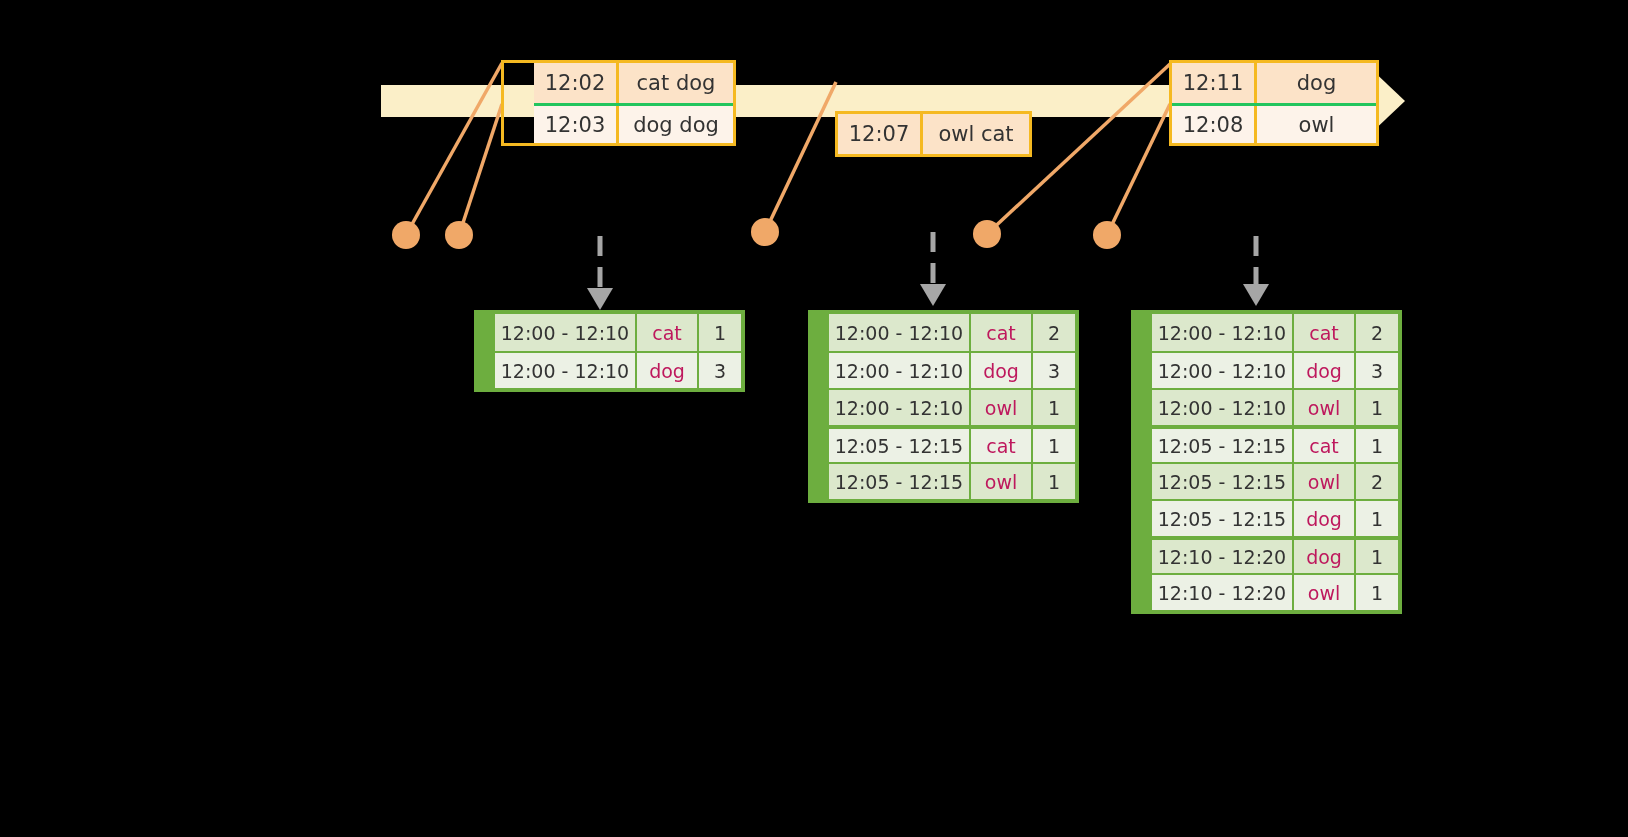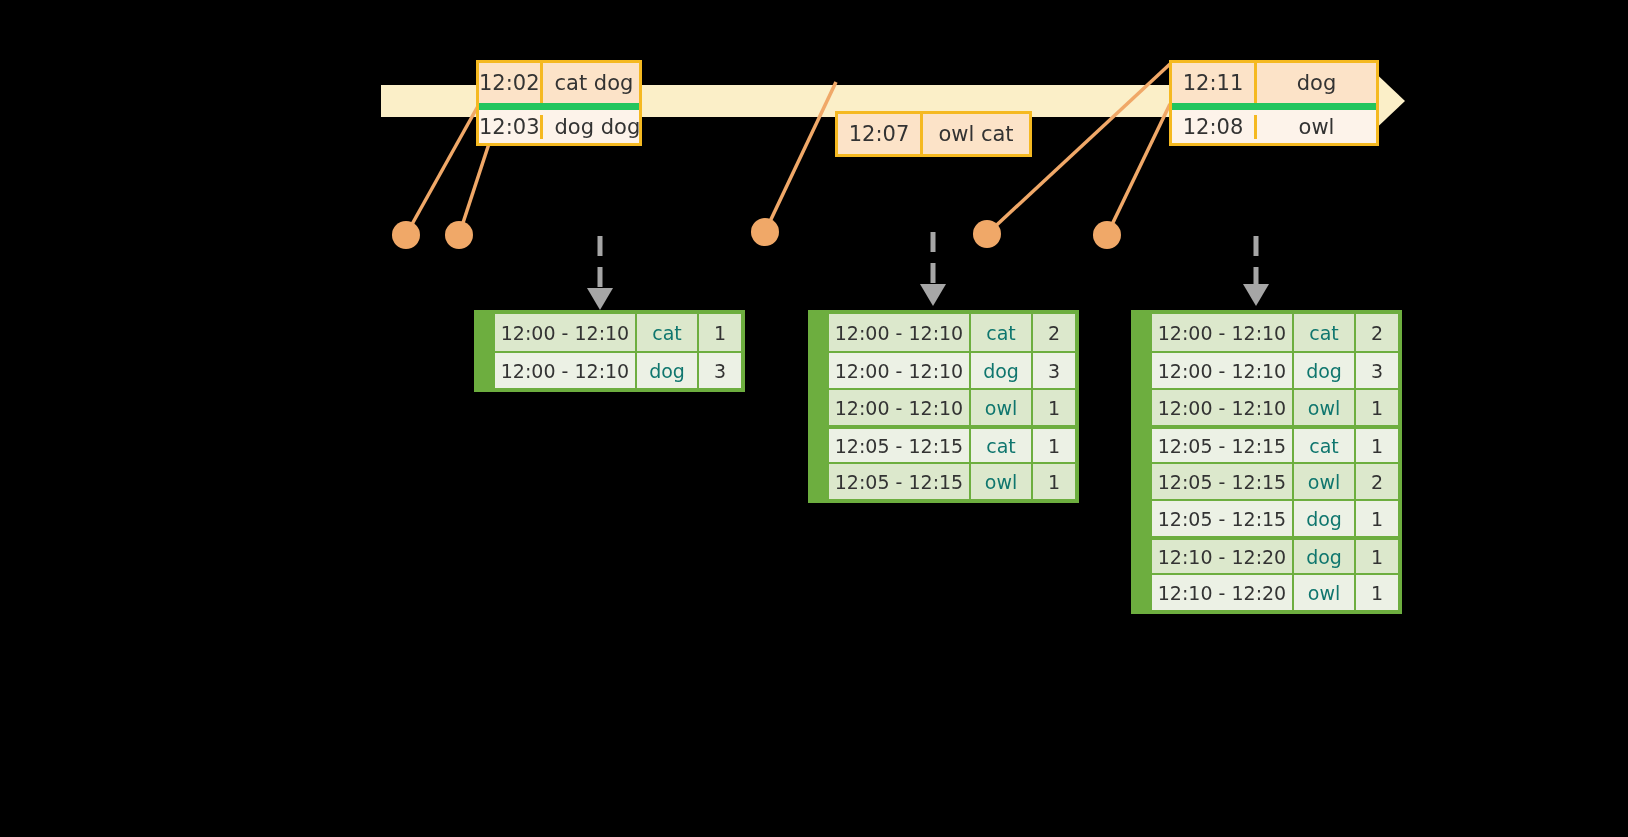--- a/index.html
+++ b/index.html
@@ -164,7 +164,7 @@
     </g>
   </svg>
 
-  <div class="event-box" style="left:476px; top:60px; width:166px;">
+  <div class="event-box" style="left:501px; top:60px; width:235px;padding-left:30px;">
     <div class="event-row r0">
       <div class="event-time">12:02</div>
       <div class="event-text">cat dog</div>

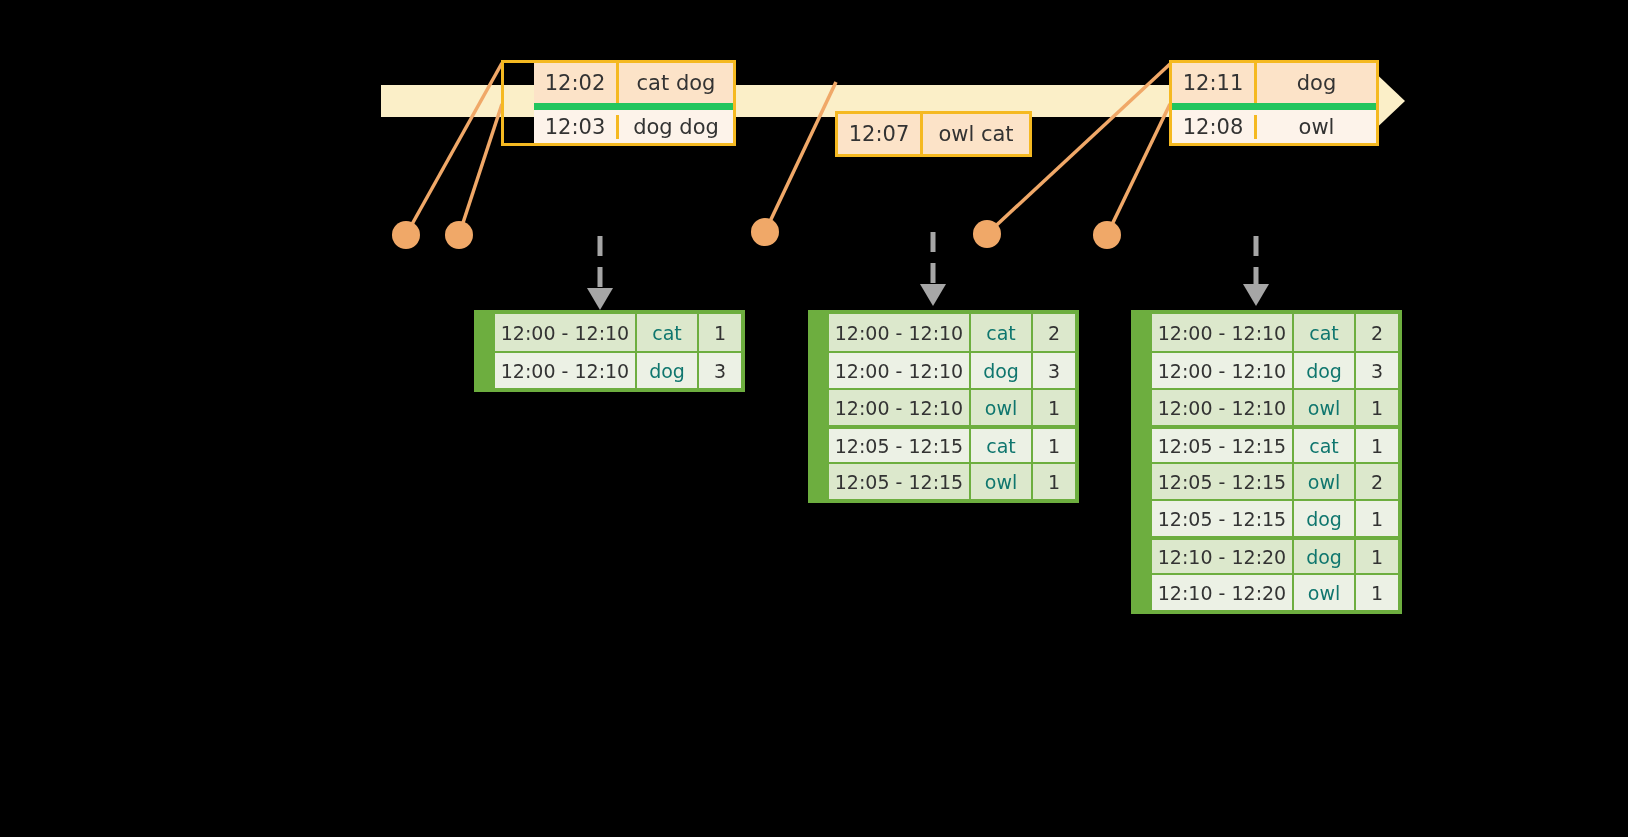--- a/index.html
+++ b/index.html
@@ -46,7 +46,7 @@
   }
   .event-row.r0 { background: #FCE3C8; }
   .event-row.r1 { background: #FDF3EA; }
-  .event-row + .event-row { border-top: 7px solid #22c55e; align-items: center; }
+  .event-row + .event-row { border-top: 3px solid #22c55e; }
   .event-time {
     width: 85px;
     box-sizing: border-box;

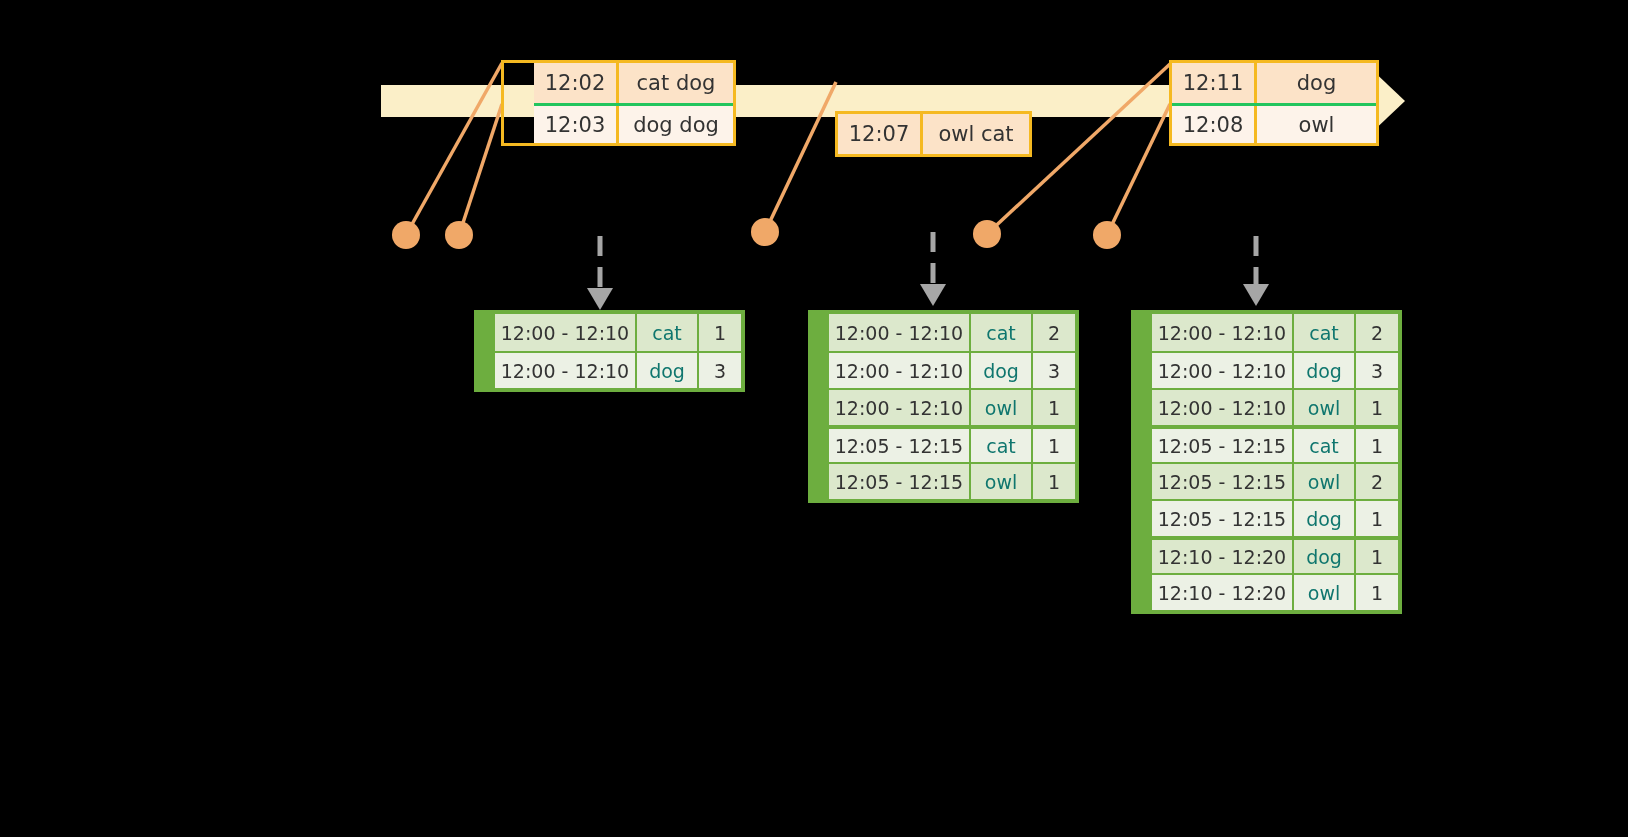--- a/index.html
+++ b/index.html
@@ -109,7 +109,7 @@
     align-items: center;
     justify-content: center;
     font-size: 19px;
-    color: #0f766e;
+    color: #be185d;
     border-right: 2px solid #6DAE3F;
     white-space: nowrap;
   }

